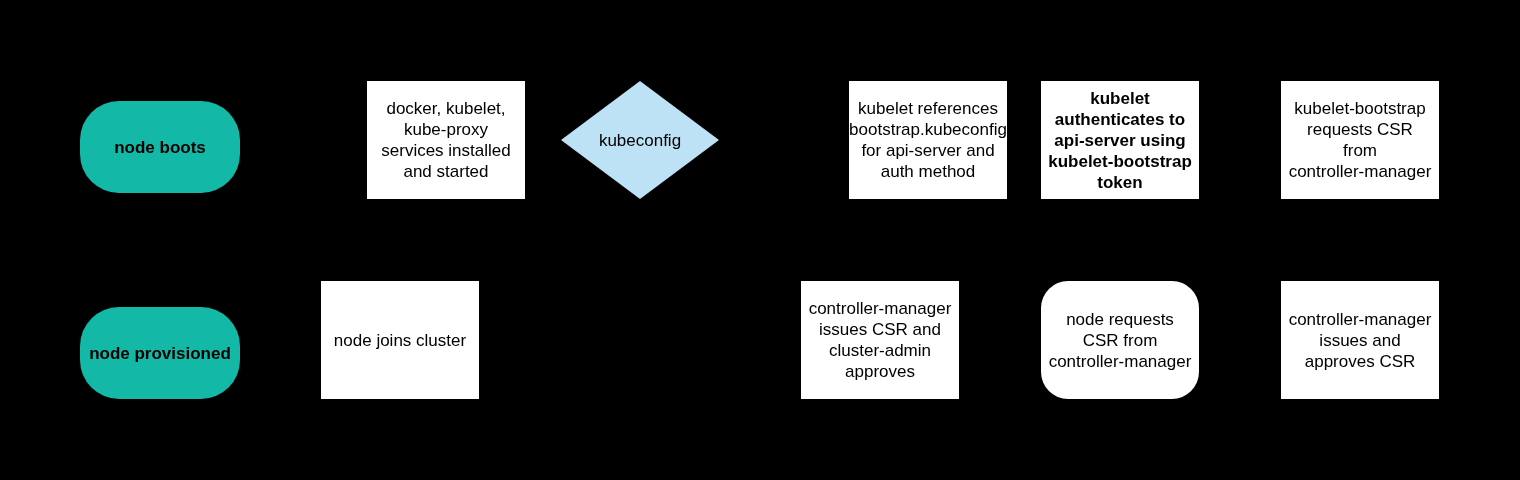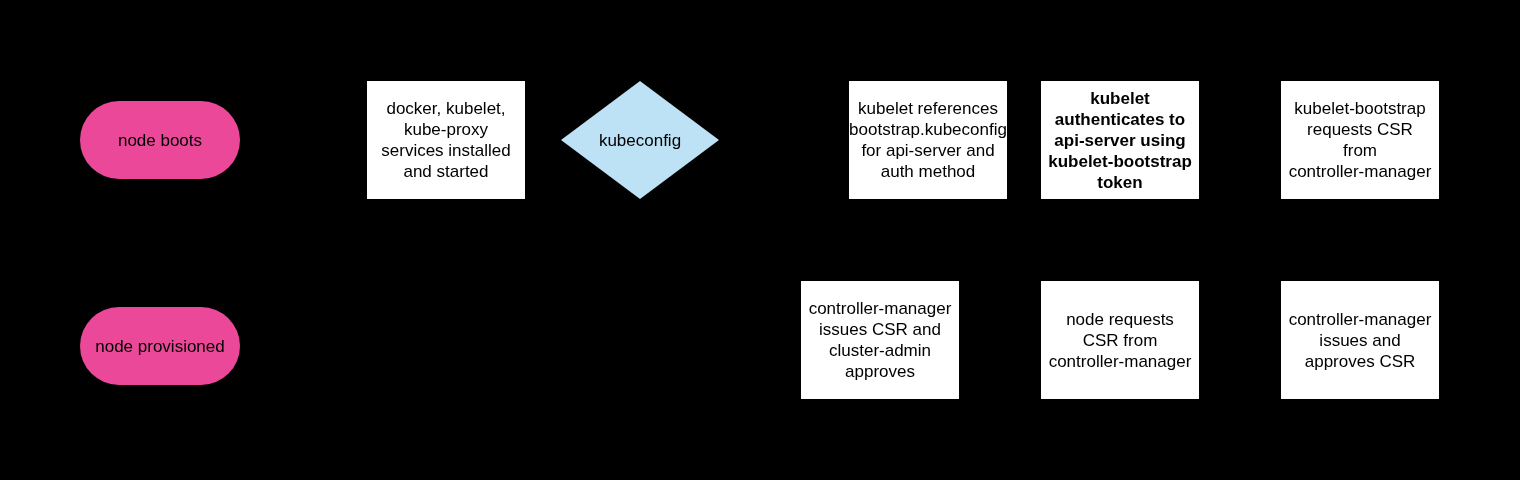--- a/index.html
+++ b/index.html
@@ -33,9 +33,10 @@
   }
   .terminator {
     width: 160px;
-    height: 78px;
-    background: #ec4899;
+    height: 92px;
+    background: #14b8a6;
     border-radius: 39px;
+    font-weight: bold;
   }
   .decision {
     width: 158px;

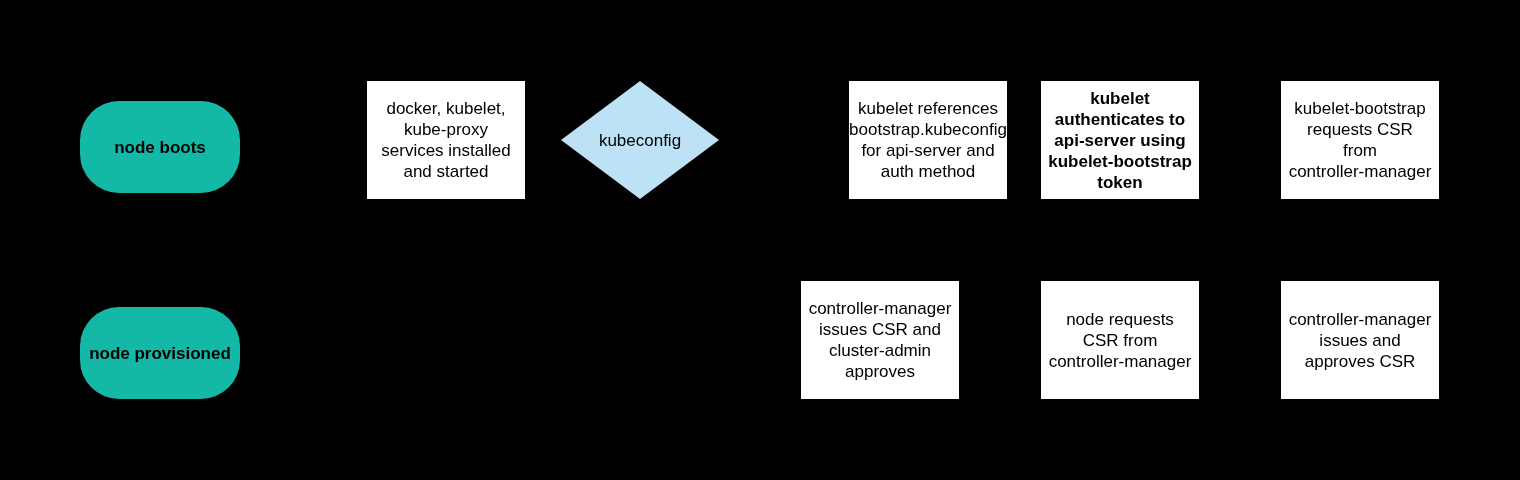--- a/index.html
+++ b/index.html
@@ -84,7 +84,7 @@
 cluster-admin
 approves</div>
 
-  <div class="node process" style="left:1041px; top:281px;">node requests
+  <div class="node process" style="left:1041px; top:281px;border-radius:27px;">node requests
 CSR from
 controller-manager</div>
 

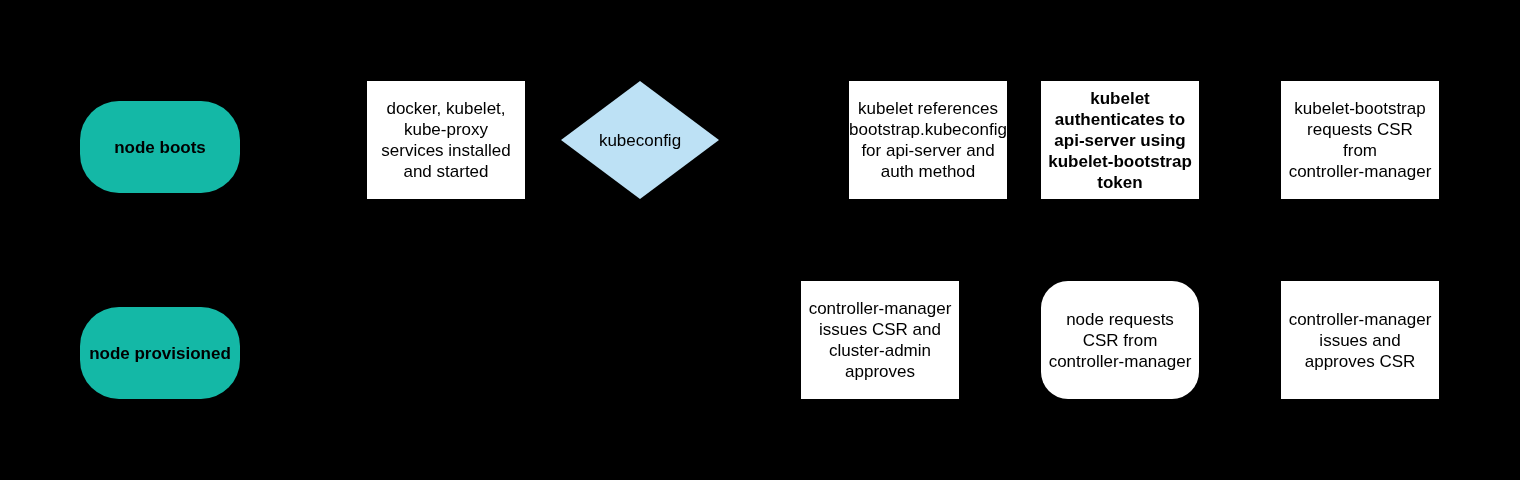--- a/index.html
+++ b/index.html
@@ -77,6 +77,7 @@
 
   <div class="node terminator" style="left:80px; top:307px;">node provisioned</div>
 
+  <div class="node process" style="left:321px; top:281px;">node joins cluster</div>
 
 
   <div class="node process" style="left:801px; top:281px;">controller-manager

